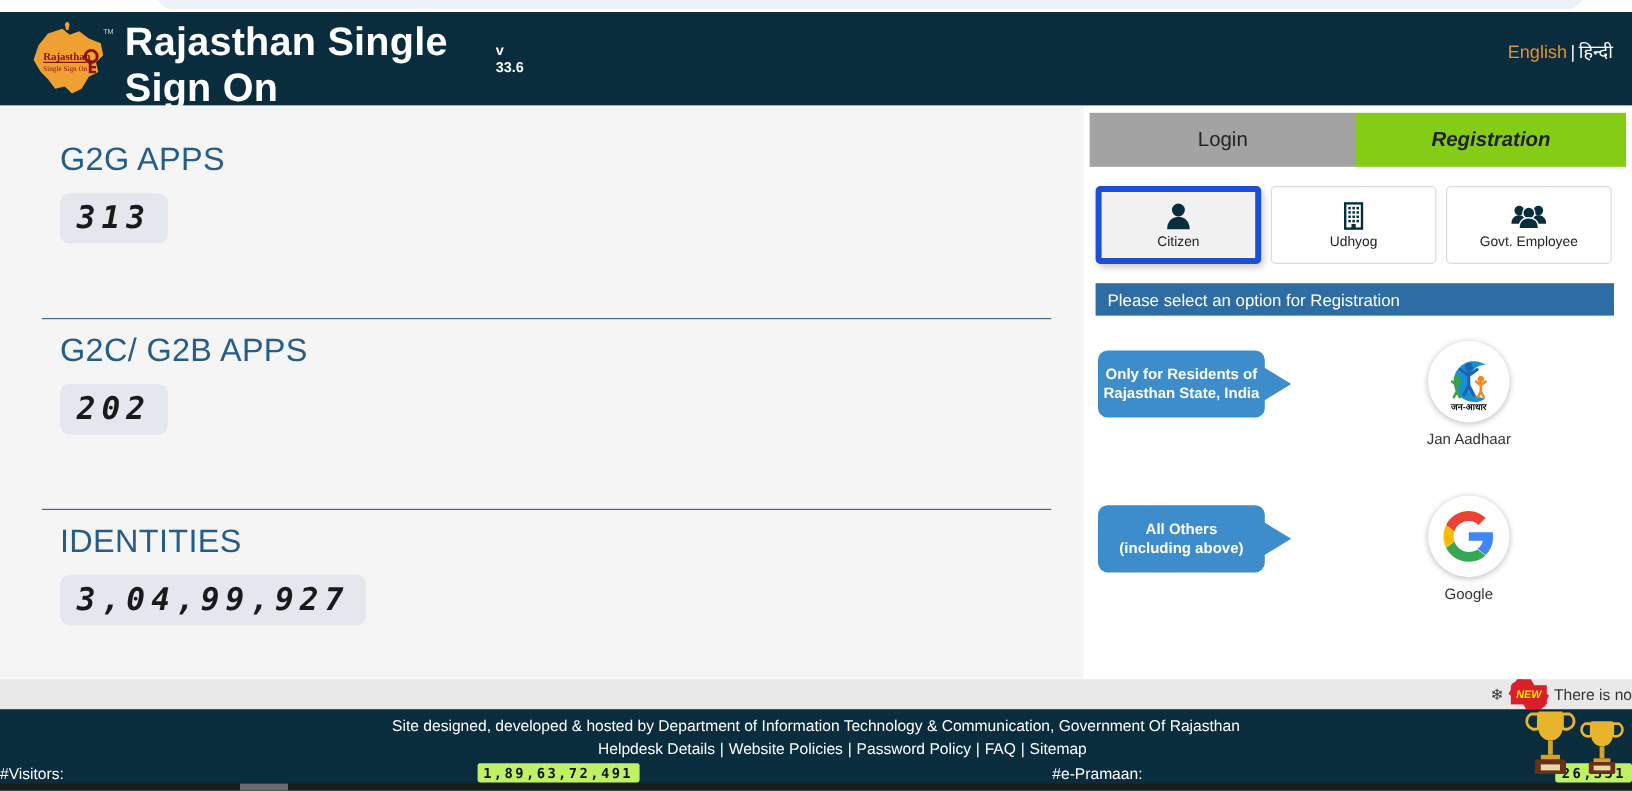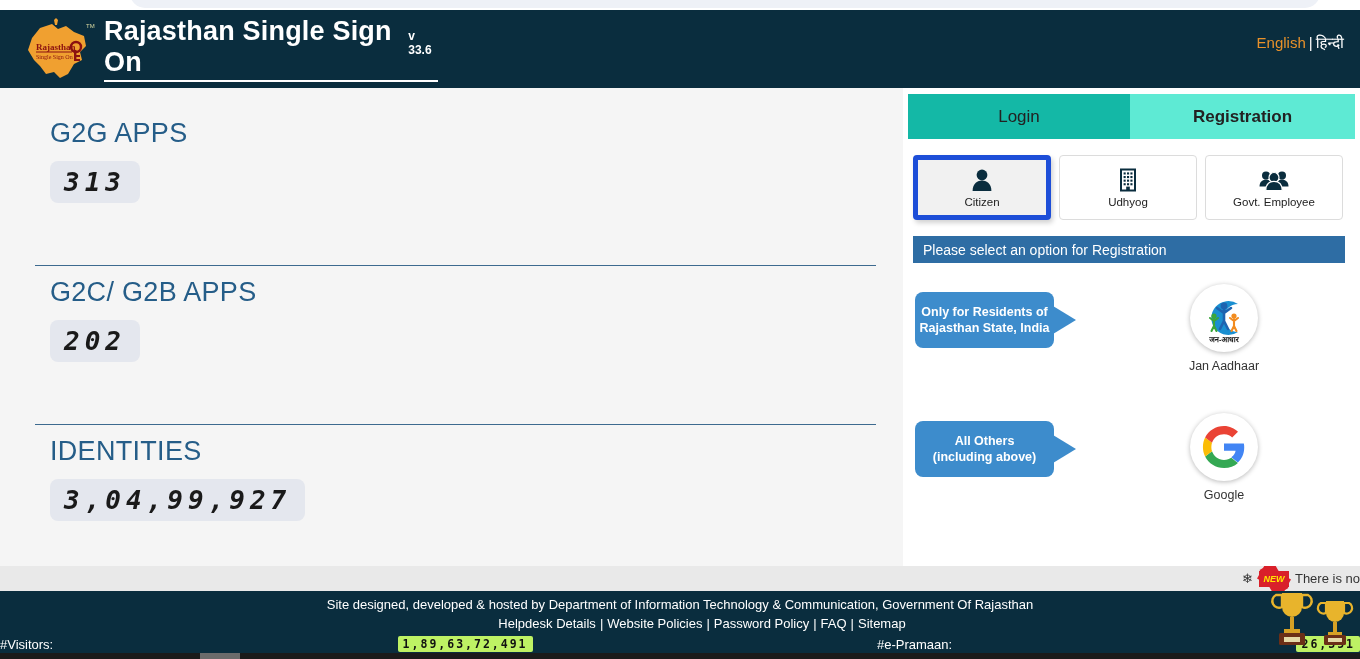--- a/index.html
+++ b/index.html
@@ -37,7 +37,7 @@
     padding-bottom: 2px; width: 334px;
   }
   .app-title {
-    font-size: 27px; font-weight: bold; color: #ffffff; letter-spacing: .2px;
+    font-size: 33px; font-weight: bold; color: #ffffff; letter-spacing: .2px;
   }
   .app-version {
     font-size: 12px; font-weight: bold; color: #ffffff; margin-left: 7px;

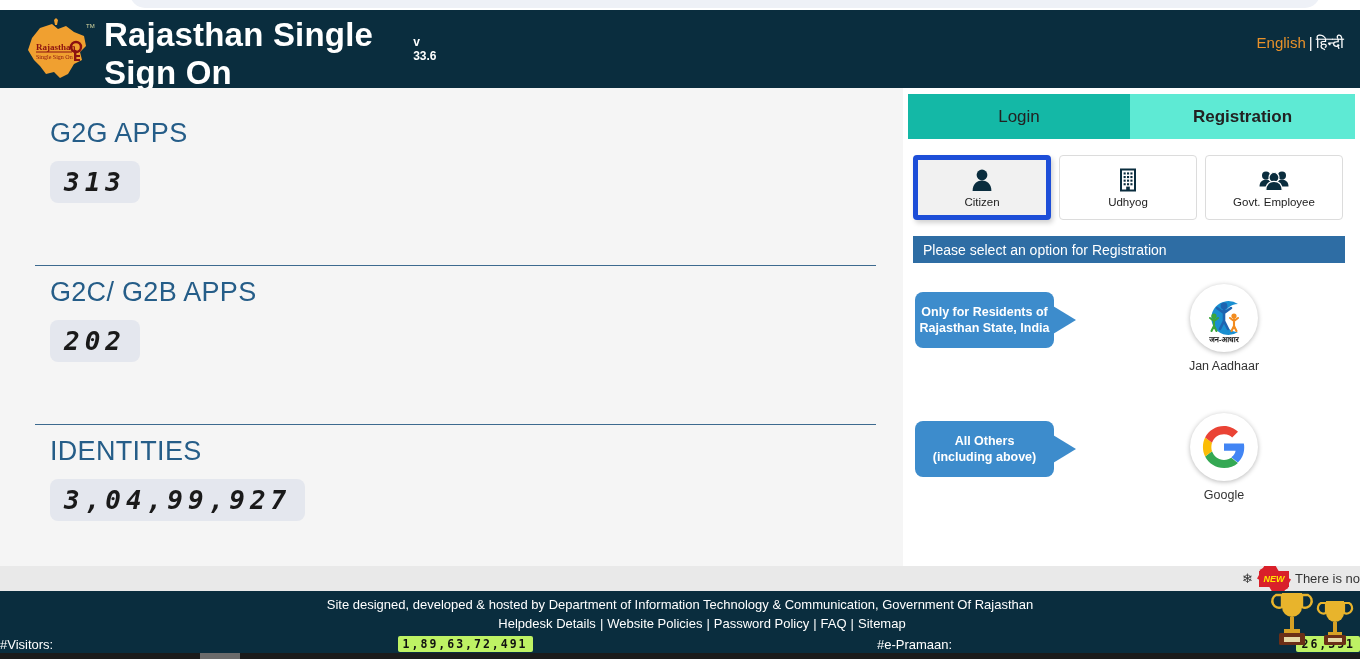--- a/index.html
+++ b/index.html
@@ -90,7 +90,7 @@
     font-size: 17px; color: #222222;
   }
   .tab-login {
-    left: 0; width: 222px; background: #14b8a6;
+    left: 0; width: 222px; background: #a3a3a3;
   }
   .tab-registration {
     left: 222px; width: 225px; background: #5eead4; font-weight: bold;

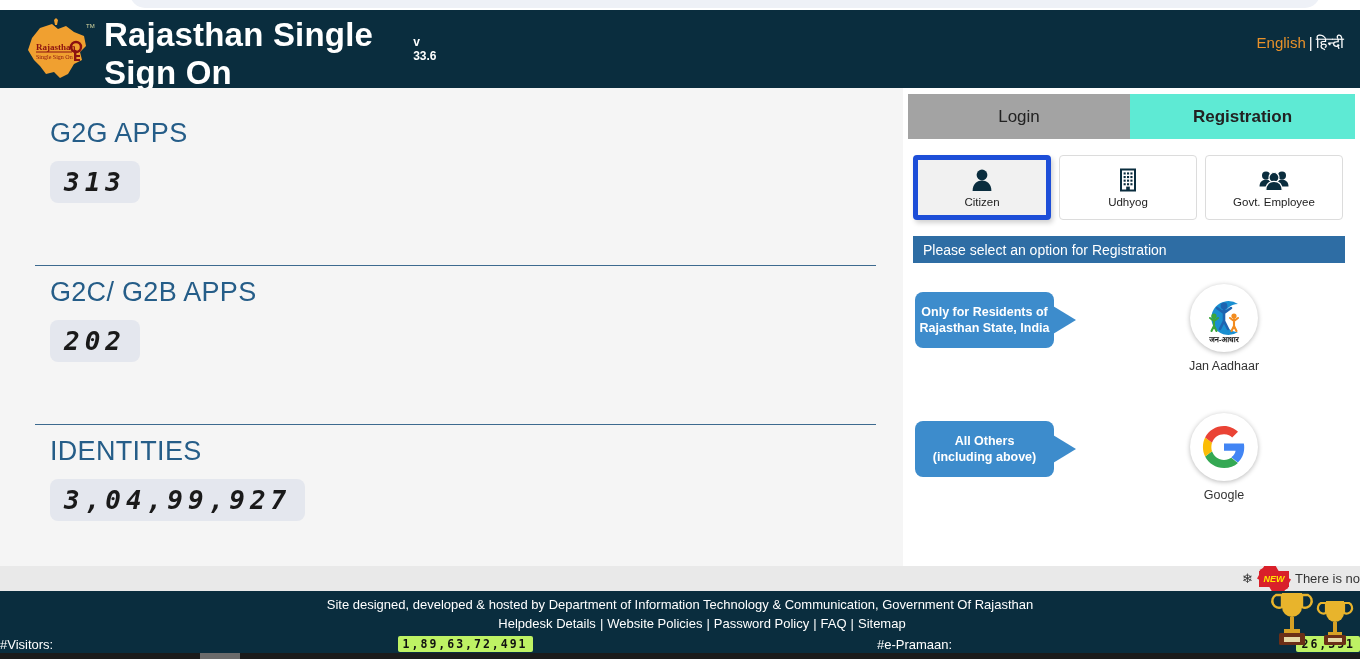--- a/index.html
+++ b/index.html
@@ -93,7 +93,7 @@
     left: 0; width: 222px; background: #a3a3a3;
   }
   .tab-registration {
-    left: 222px; width: 225px; background: #5eead4; font-weight: bold;
+    left: 222px; width: 225px; background: #84cc16; font-weight: bold; font-style: italic;
   }
 
   

